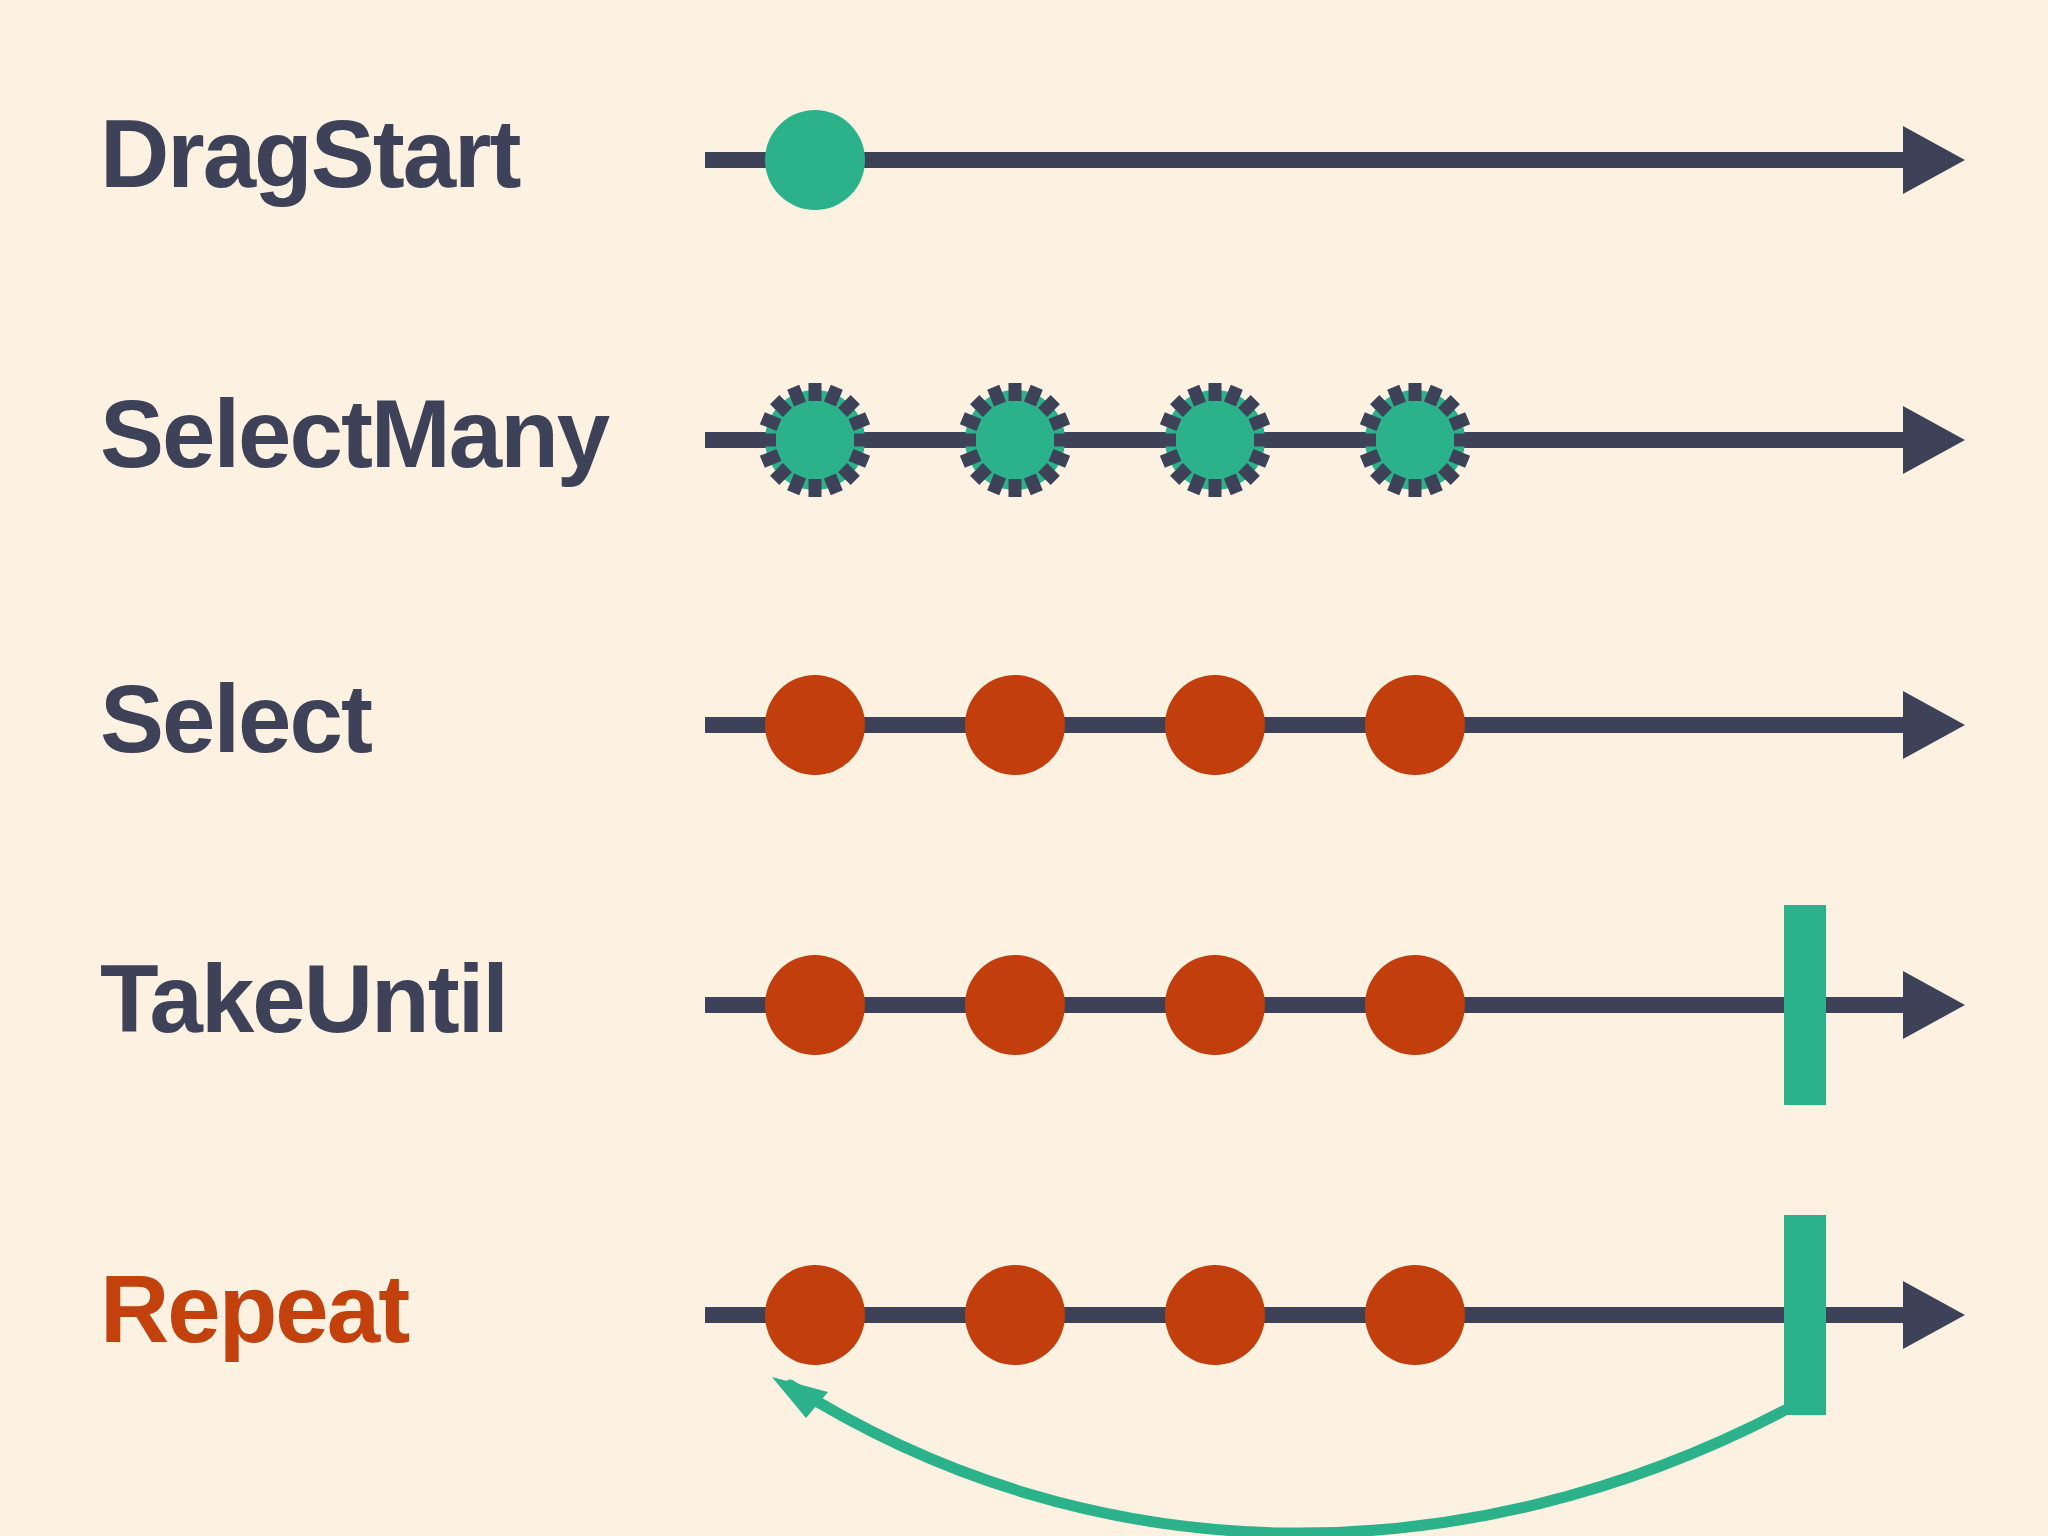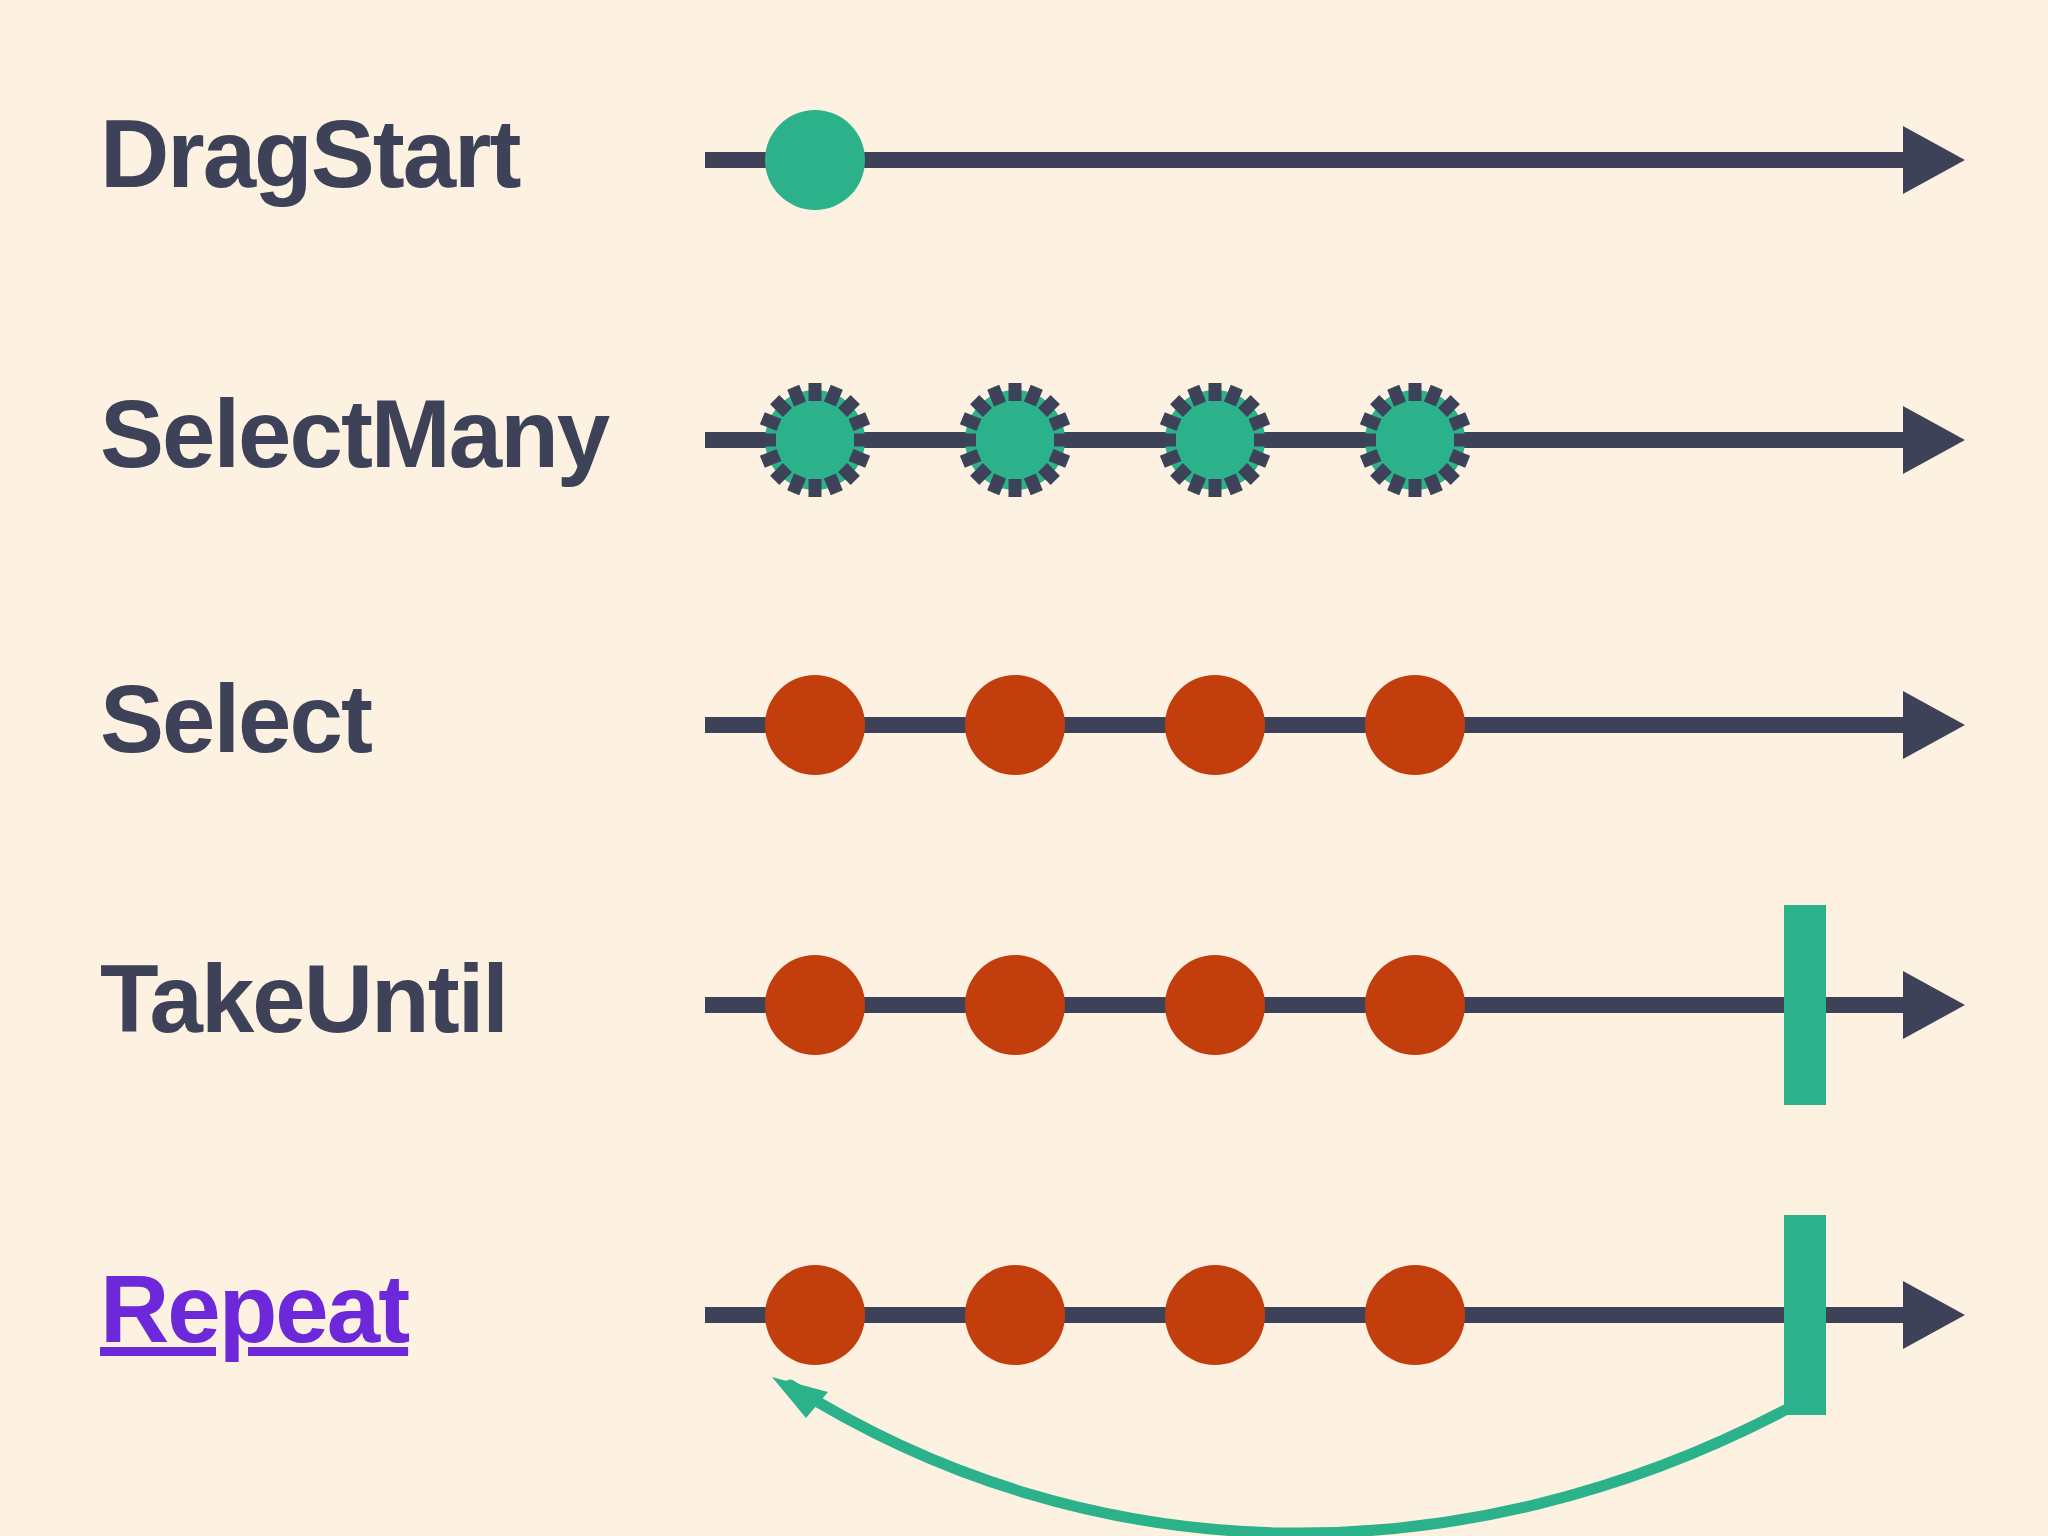--- a/index.html
+++ b/index.html
@@ -189,7 +189,7 @@
     <div class="row-label" style="color: rgb(62, 66, 89); top: 386px;">SelectMany</div>
     <div class="row-label" style="color: rgb(62, 66, 89); top: 671px;">Select</div>
     <div class="row-label" style="color: rgb(62, 66, 89); top: 951px;">TakeUntil</div>
-    <div class="row-label" style="color: #6d28d9; top: 1261px; text-decoration: underline;">Repeat</div>
+    <div class="row-label" style="color: #c2410c; top: 1261px;">Repeat</div>
   </div>
 
 </body></html>

